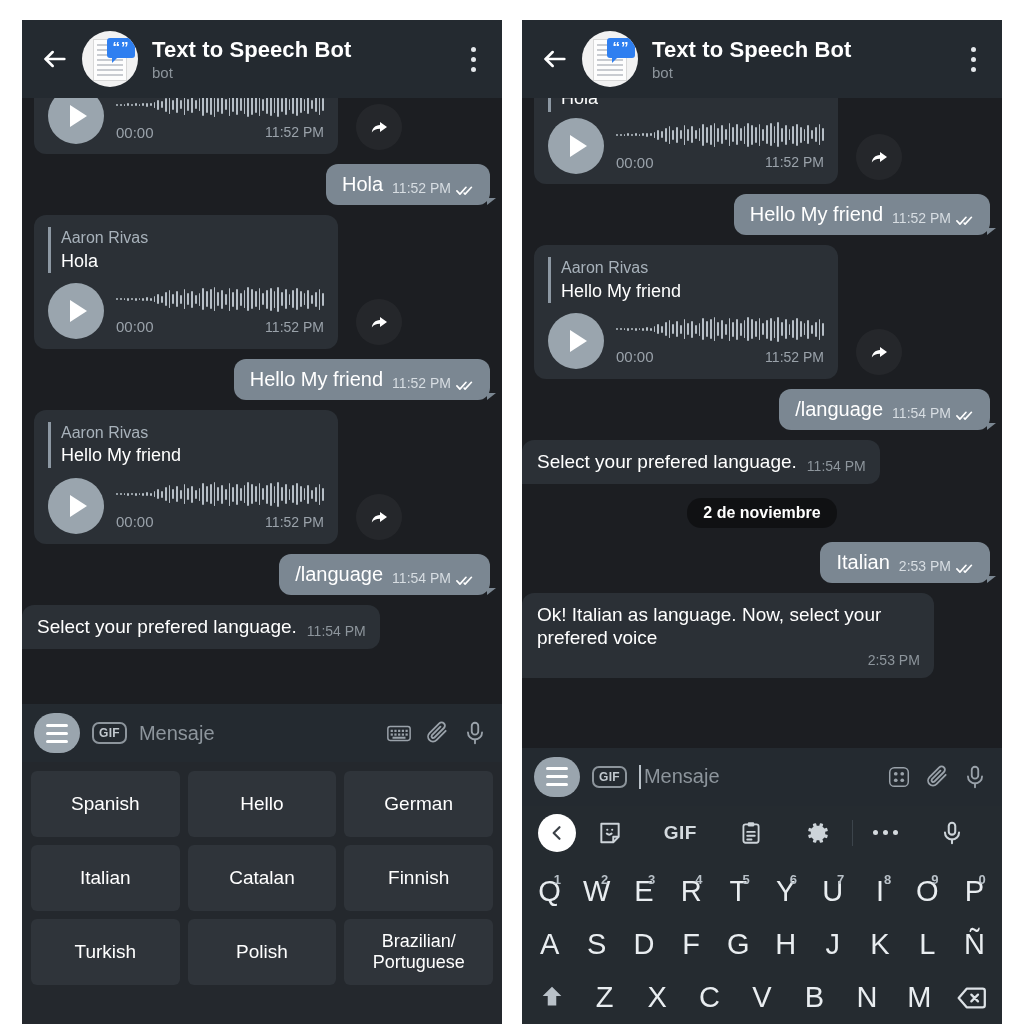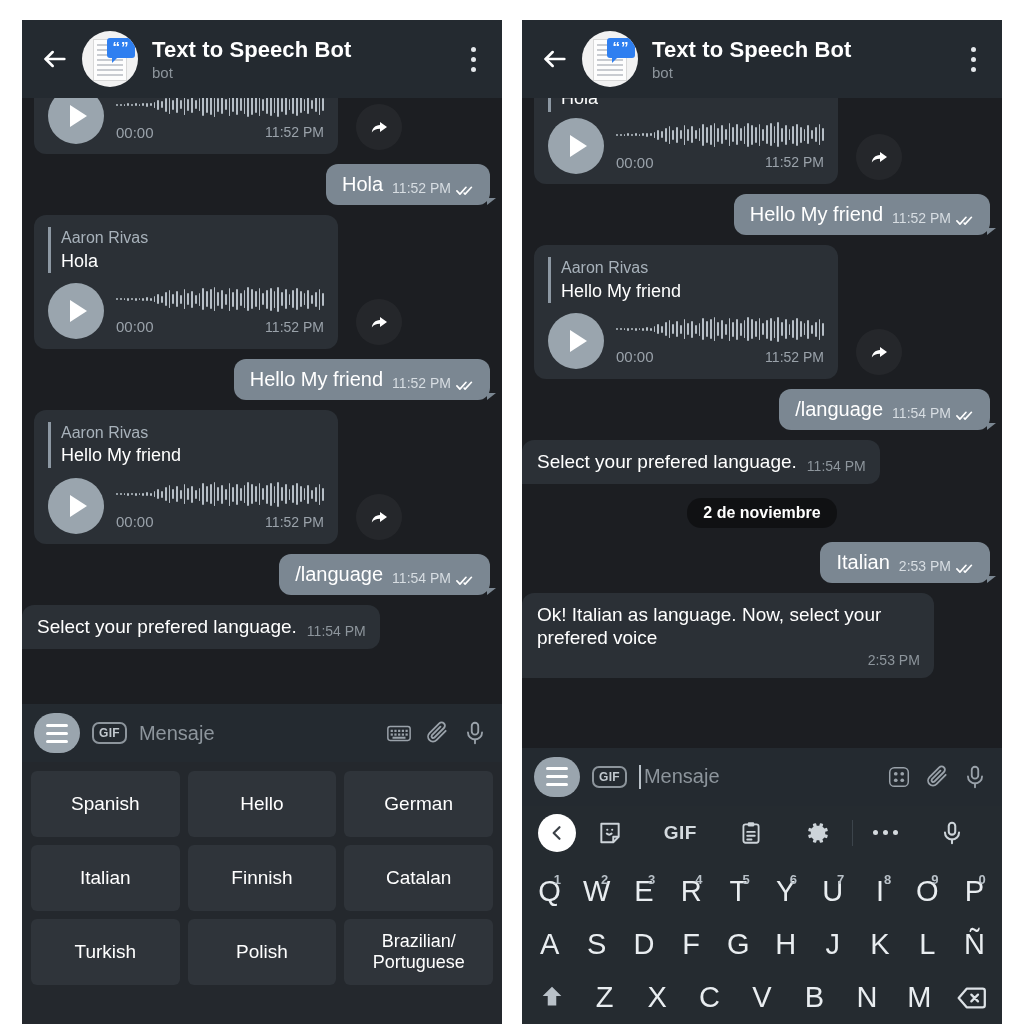--- a/index.html
+++ b/index.html
@@ -773,8 +773,8 @@
           <div class="lang-btn">Hello</div>
           <div class="lang-btn">German</div>
           <div class="lang-btn">Italian</div>
+          <div class="lang-btn">Catalan</div>
           <div class="lang-btn">Finnish</div>
-          <div class="lang-btn">Catalan</div>
           <div class="lang-btn">Turkish</div>
           <div class="lang-btn">Polish</div>
           <div class="lang-btn" style="flex-direction: column; font-size: 18px;">Brazilian/<br>Portuguese</div>

